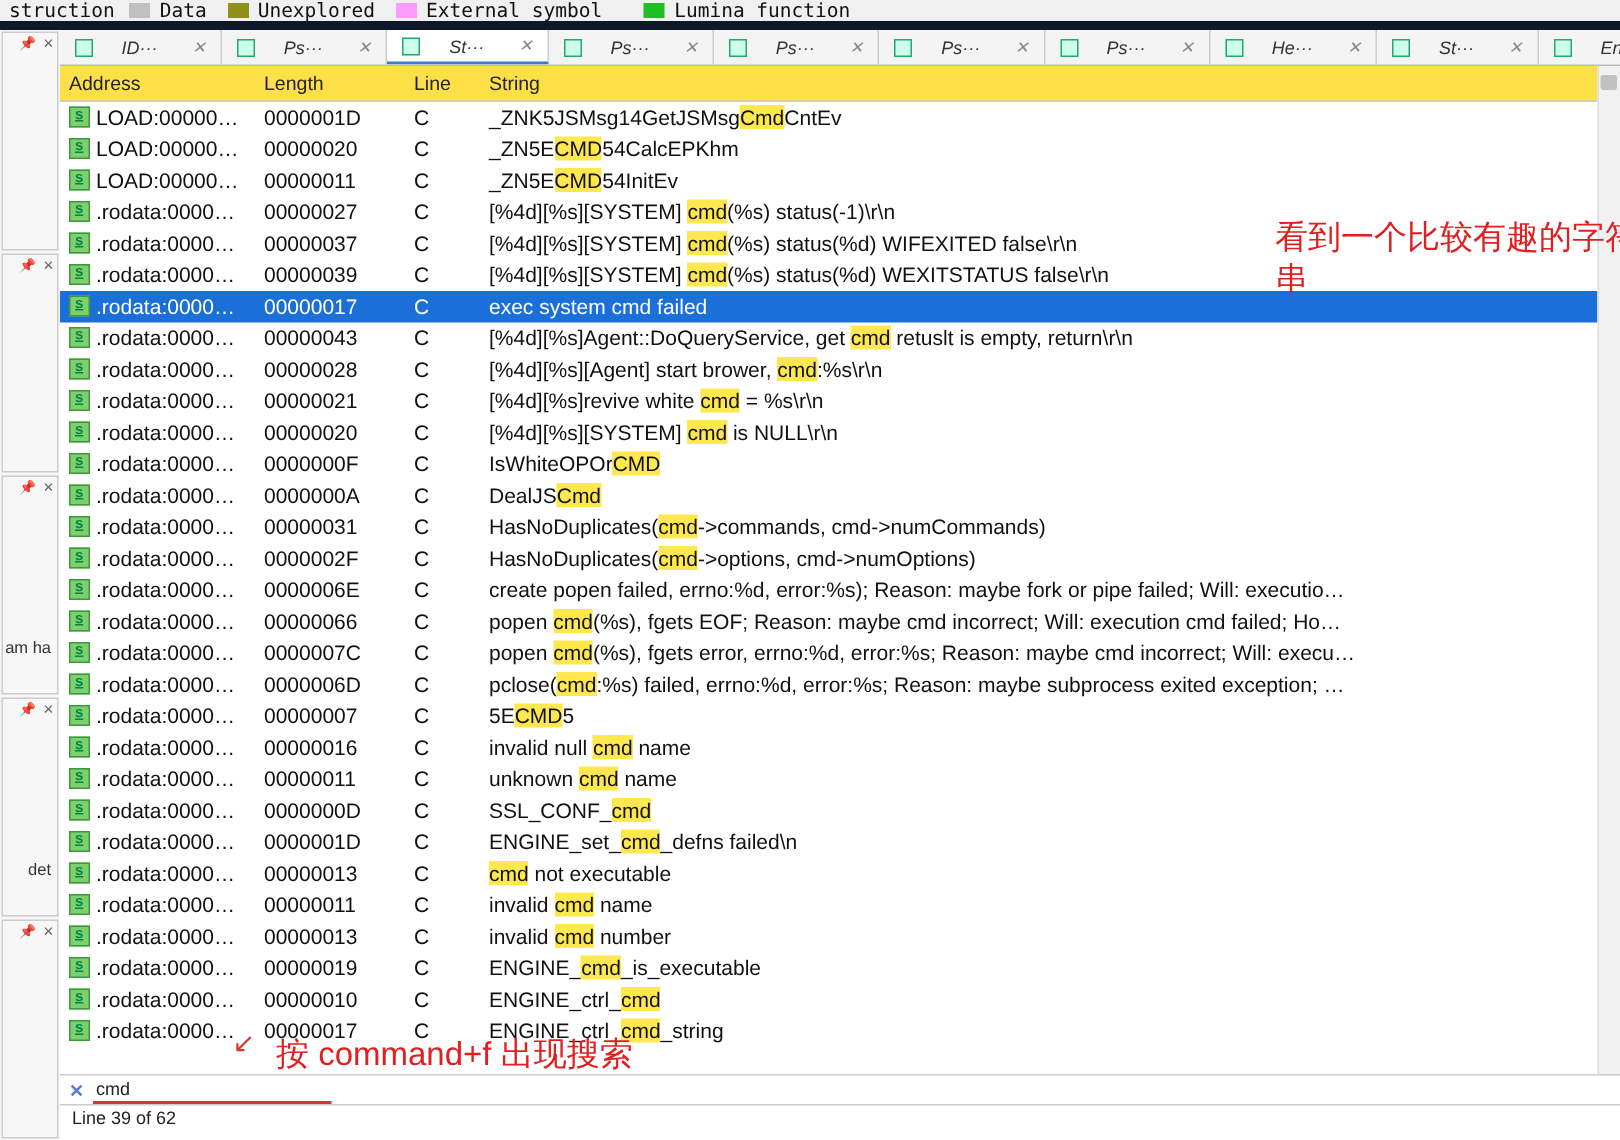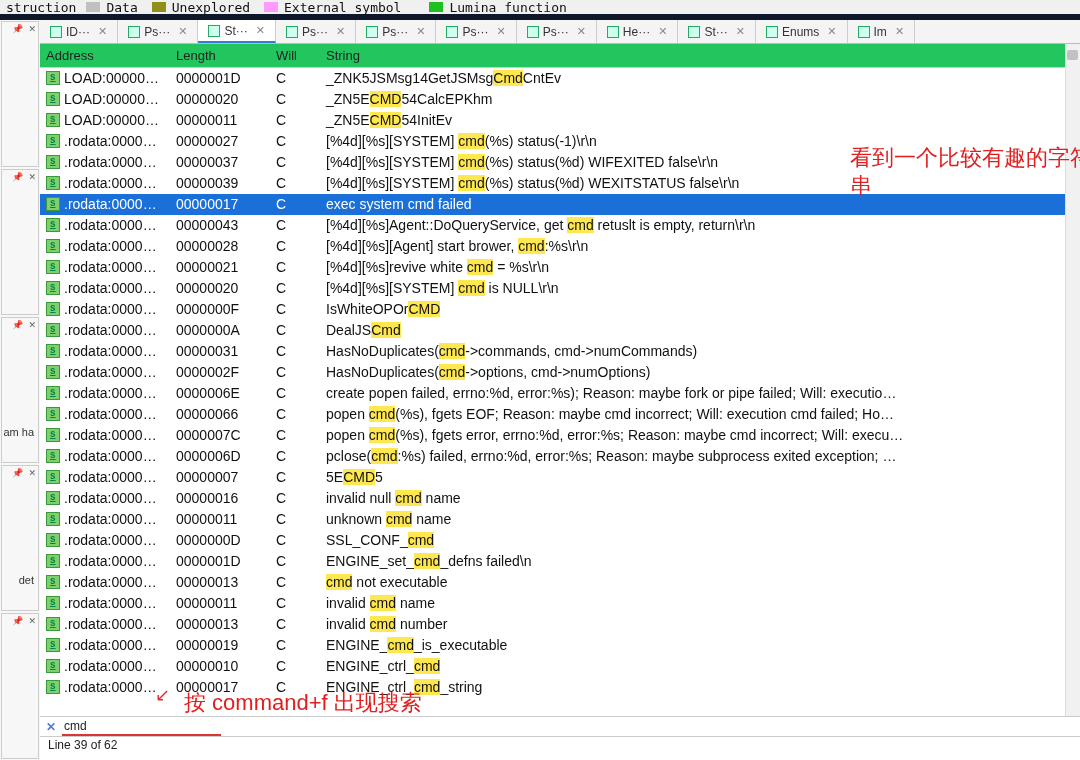--- a/index.html
+++ b/index.html
@@ -19,7 +19,7 @@
   .maincol { flex: 1; display: flex; flex-direction: column; min-width: 0; }
 
   .tabs { height: 24px; background: #f4f4f4; border-bottom: 1px solid #bbb; display: flex; align-items: stretch; overflow: hidden; }
-  .tab { display: flex; align-items: center; gap: 4px; padding: 0 10px; border-right: 1px solid #ccc; font-size: 12px; color: #333; cursor: pointer; white-space: nowrap; }
+  .tab { display: flex; align-items: center; gap: 19px; padding: 0 10px; border-right: 1px solid #ccc; font-size: 12px; color: #333; cursor: pointer; white-space: nowrap; font-style: italic; }
   .tab.active { background: #fff; border-bottom: 2px solid #3a7bd5; }
   .tab .ticon { width: 12px; height: 12px; display: inline-block; border: 1px solid #2a6; background: #cfe; font-size: 8px; line-height: 10px; text-align: center; color: #060; }
   .tab .tclose { font-size: 11px; color: #888; margin-left: 4px; }

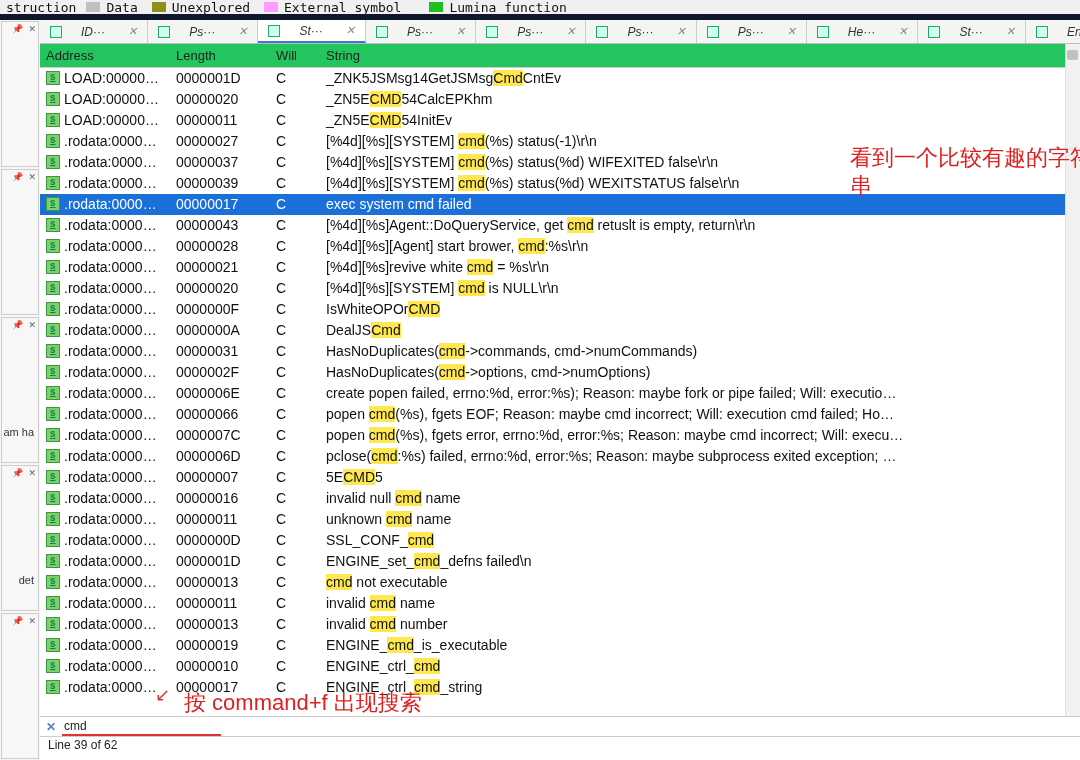--- a/index.html
+++ b/index.html
@@ -29,7 +29,7 @@
   .table-thumb { position: absolute; right: 2px; top: 6px; width: 11px; height: 10px; background: #c1c1c1; border-radius: 2px; }
 
   table { border-collapse: collapse; width: calc(100% - 15px); table-layout: fixed; }
-  thead th { text-align: left; font-weight: 400; padding: 4px 6px; border-bottom: 1px solid #ccc; background: #22c55e; color: #222; font-size: 13px; }
+  thead th { text-align: left; font-weight: 400; padding: 4px 6px; border-bottom: 1px solid #ccc; background: #fde047; color: #222; font-size: 13px; }
   tbody td { padding: 1px 6px; font-size: 14px; color: #111; white-space: nowrap; overflow: hidden; text-overflow: ellipsis; vertical-align: middle; }
   tbody tr { height: 21px; }
   tbody tr.sel td { background: #1a6fd8; color: #fff; }

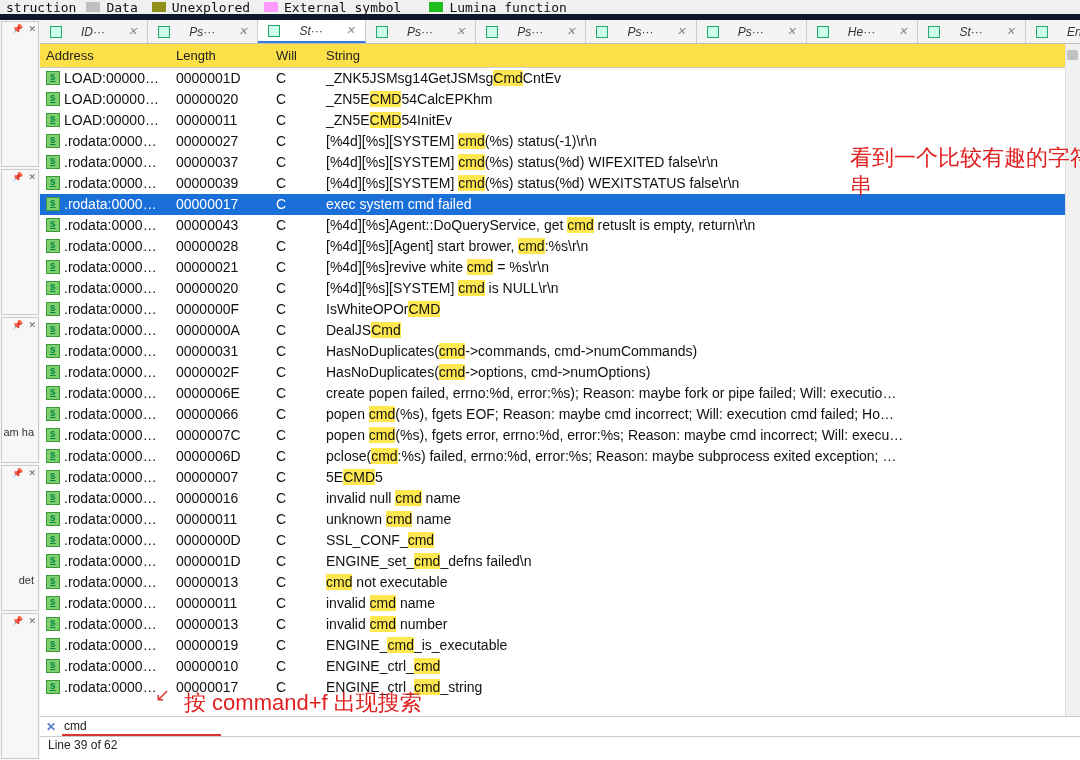--- a/index.html
+++ b/index.html
@@ -170,7 +170,7 @@
             <tr>
               <th>Address</th>
               <th>Length</th>
-              <th>Will</th>
+              <th>Line</th>
               <th>String</th>
             </tr>
           </thead>

